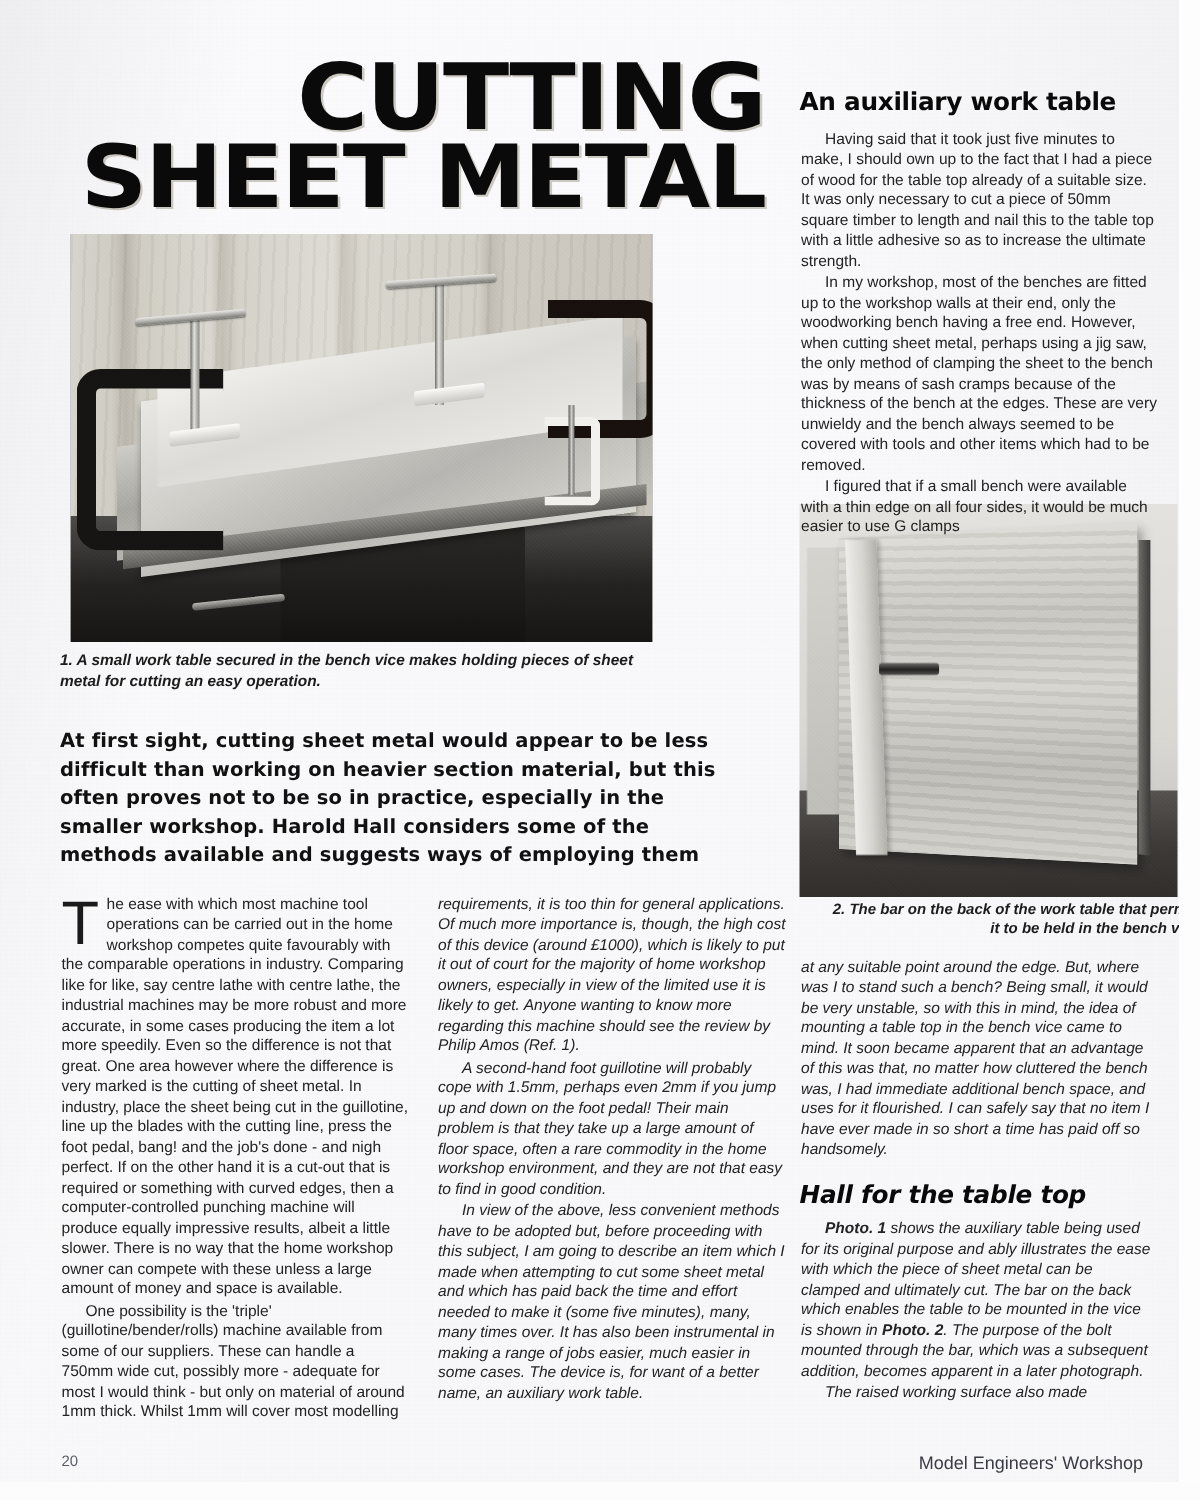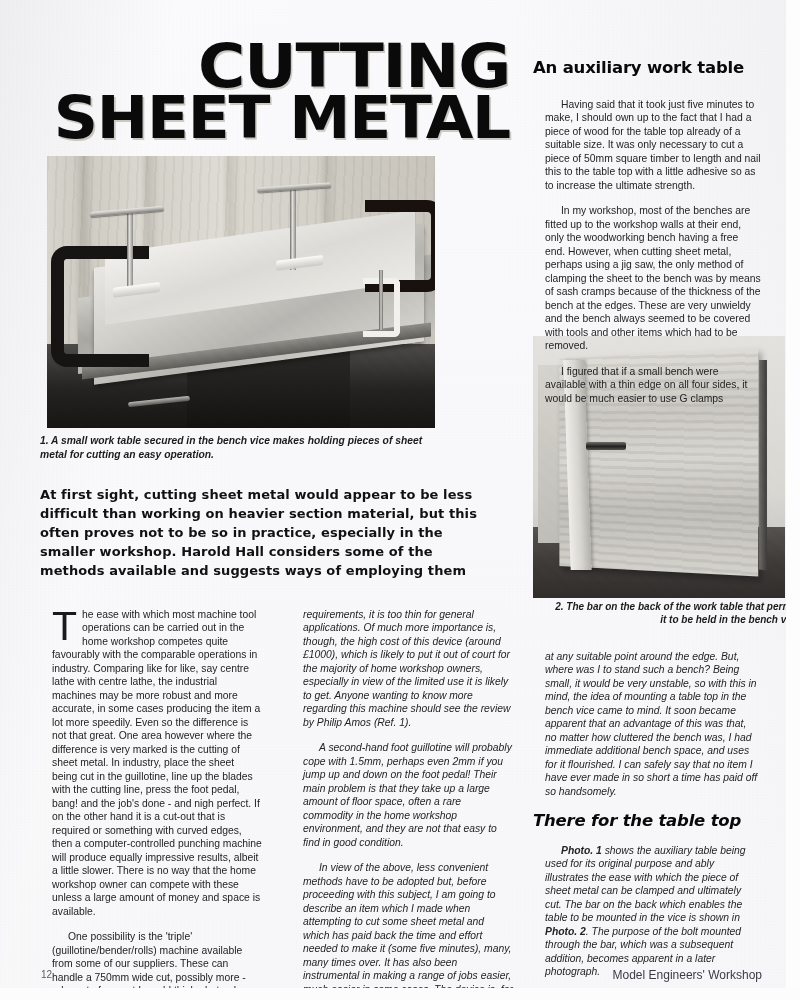--- a/index.html
+++ b/index.html
@@ -240,7 +240,7 @@
     color: #232323;
     z-index: 4;
   }
-  .para { margin: 12px; text-indent: 16px; }
+  .para { margin: 1px; text-indent: 16px; }
   .para + .para { margin-top: 0; }
 
   

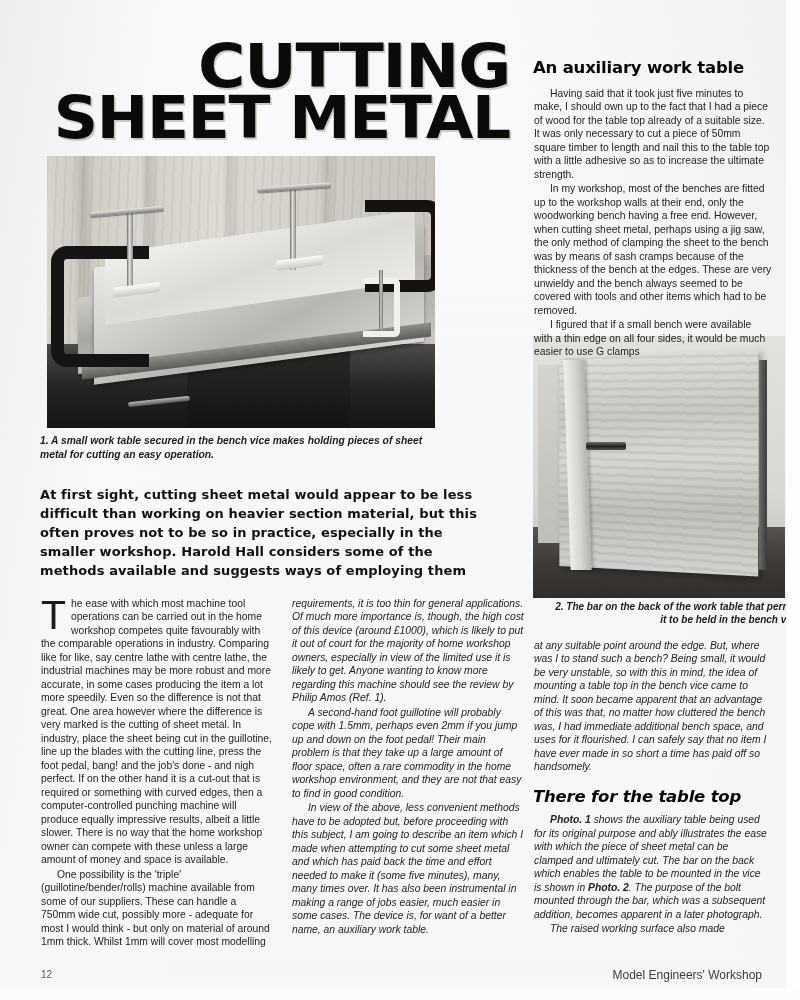--- a/index.html
+++ b/index.html
@@ -435,7 +435,7 @@
   <div id="col3">
     <p class="para" style="text-indent:0">at any suitable point around the edge. But, where was I to stand such a bench? Being small, it would be very unstable, so with this in mind, the idea of mounting a table top in the bench vice came to mind. It soon became apparent that an advantage of this was that, no matter how cluttered the bench was, I had immediate additional bench space, and uses for it flourished. I can safely say that no item I have ever made in so short a time has paid off so handsomely.</p>
 
-    <div class="subhead" id="subhead2-inline" style="margin:12px 0 6px 0;">There for the table top</div>
+    <div class="subhead" id="subhead2-inline" style="margin:12px 0 6px 0;">Hall for the table top</div>
 
     <p class="para"><b>Photo. 1</b><span> shows the auxiliary table being used for its original purpose and ably illustrates the ease with which the piece of sheet metal can be clamped and ultimately cut. The bar on the back which enables the table to be mounted in the vice is shown in </span><b>Photo. 2</b><span>. The purpose of the bolt mounted through the bar, which was a subsequent addition, becomes apparent in a later photograph.</span></p>
     <p class="para">The raised working surface also made</p>

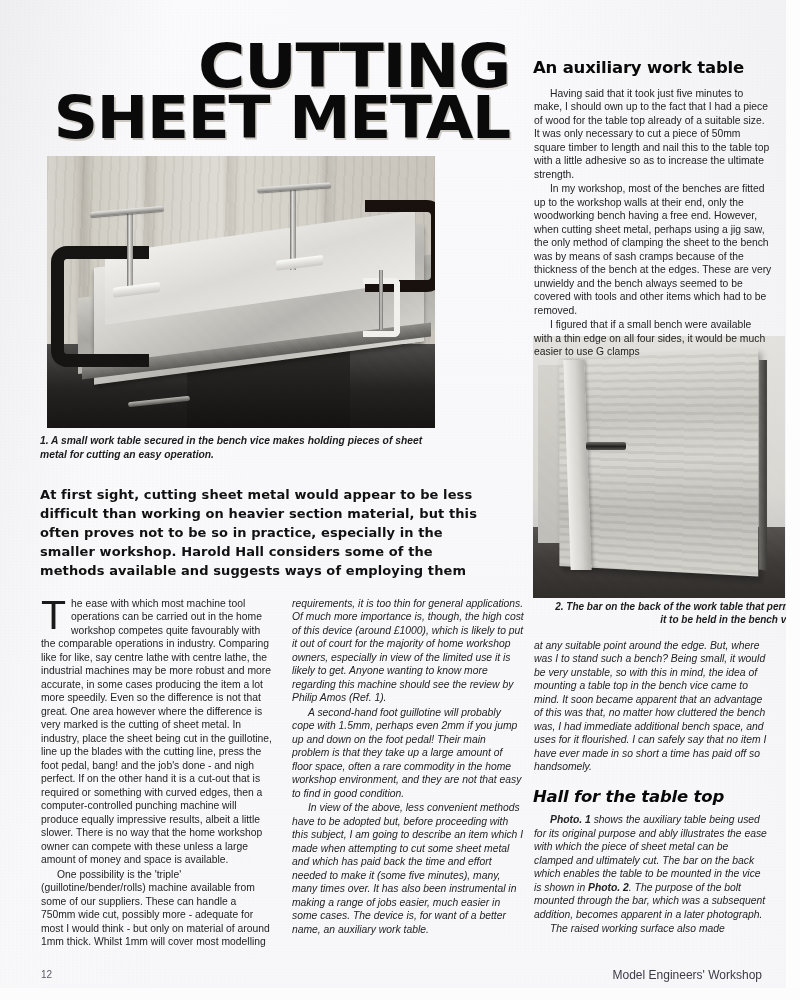--- a/index.html
+++ b/index.html
@@ -441,7 +441,7 @@
     <p class="para">The raised working surface also made</p>
   </div>
 
-  <div id="footer-pageno">12</div>
+  <div id="footer-pageno">20</div>
   <div id="footer-pub">Model Engineers' Workshop</div>
 
   <div id="mask-right"></div>

